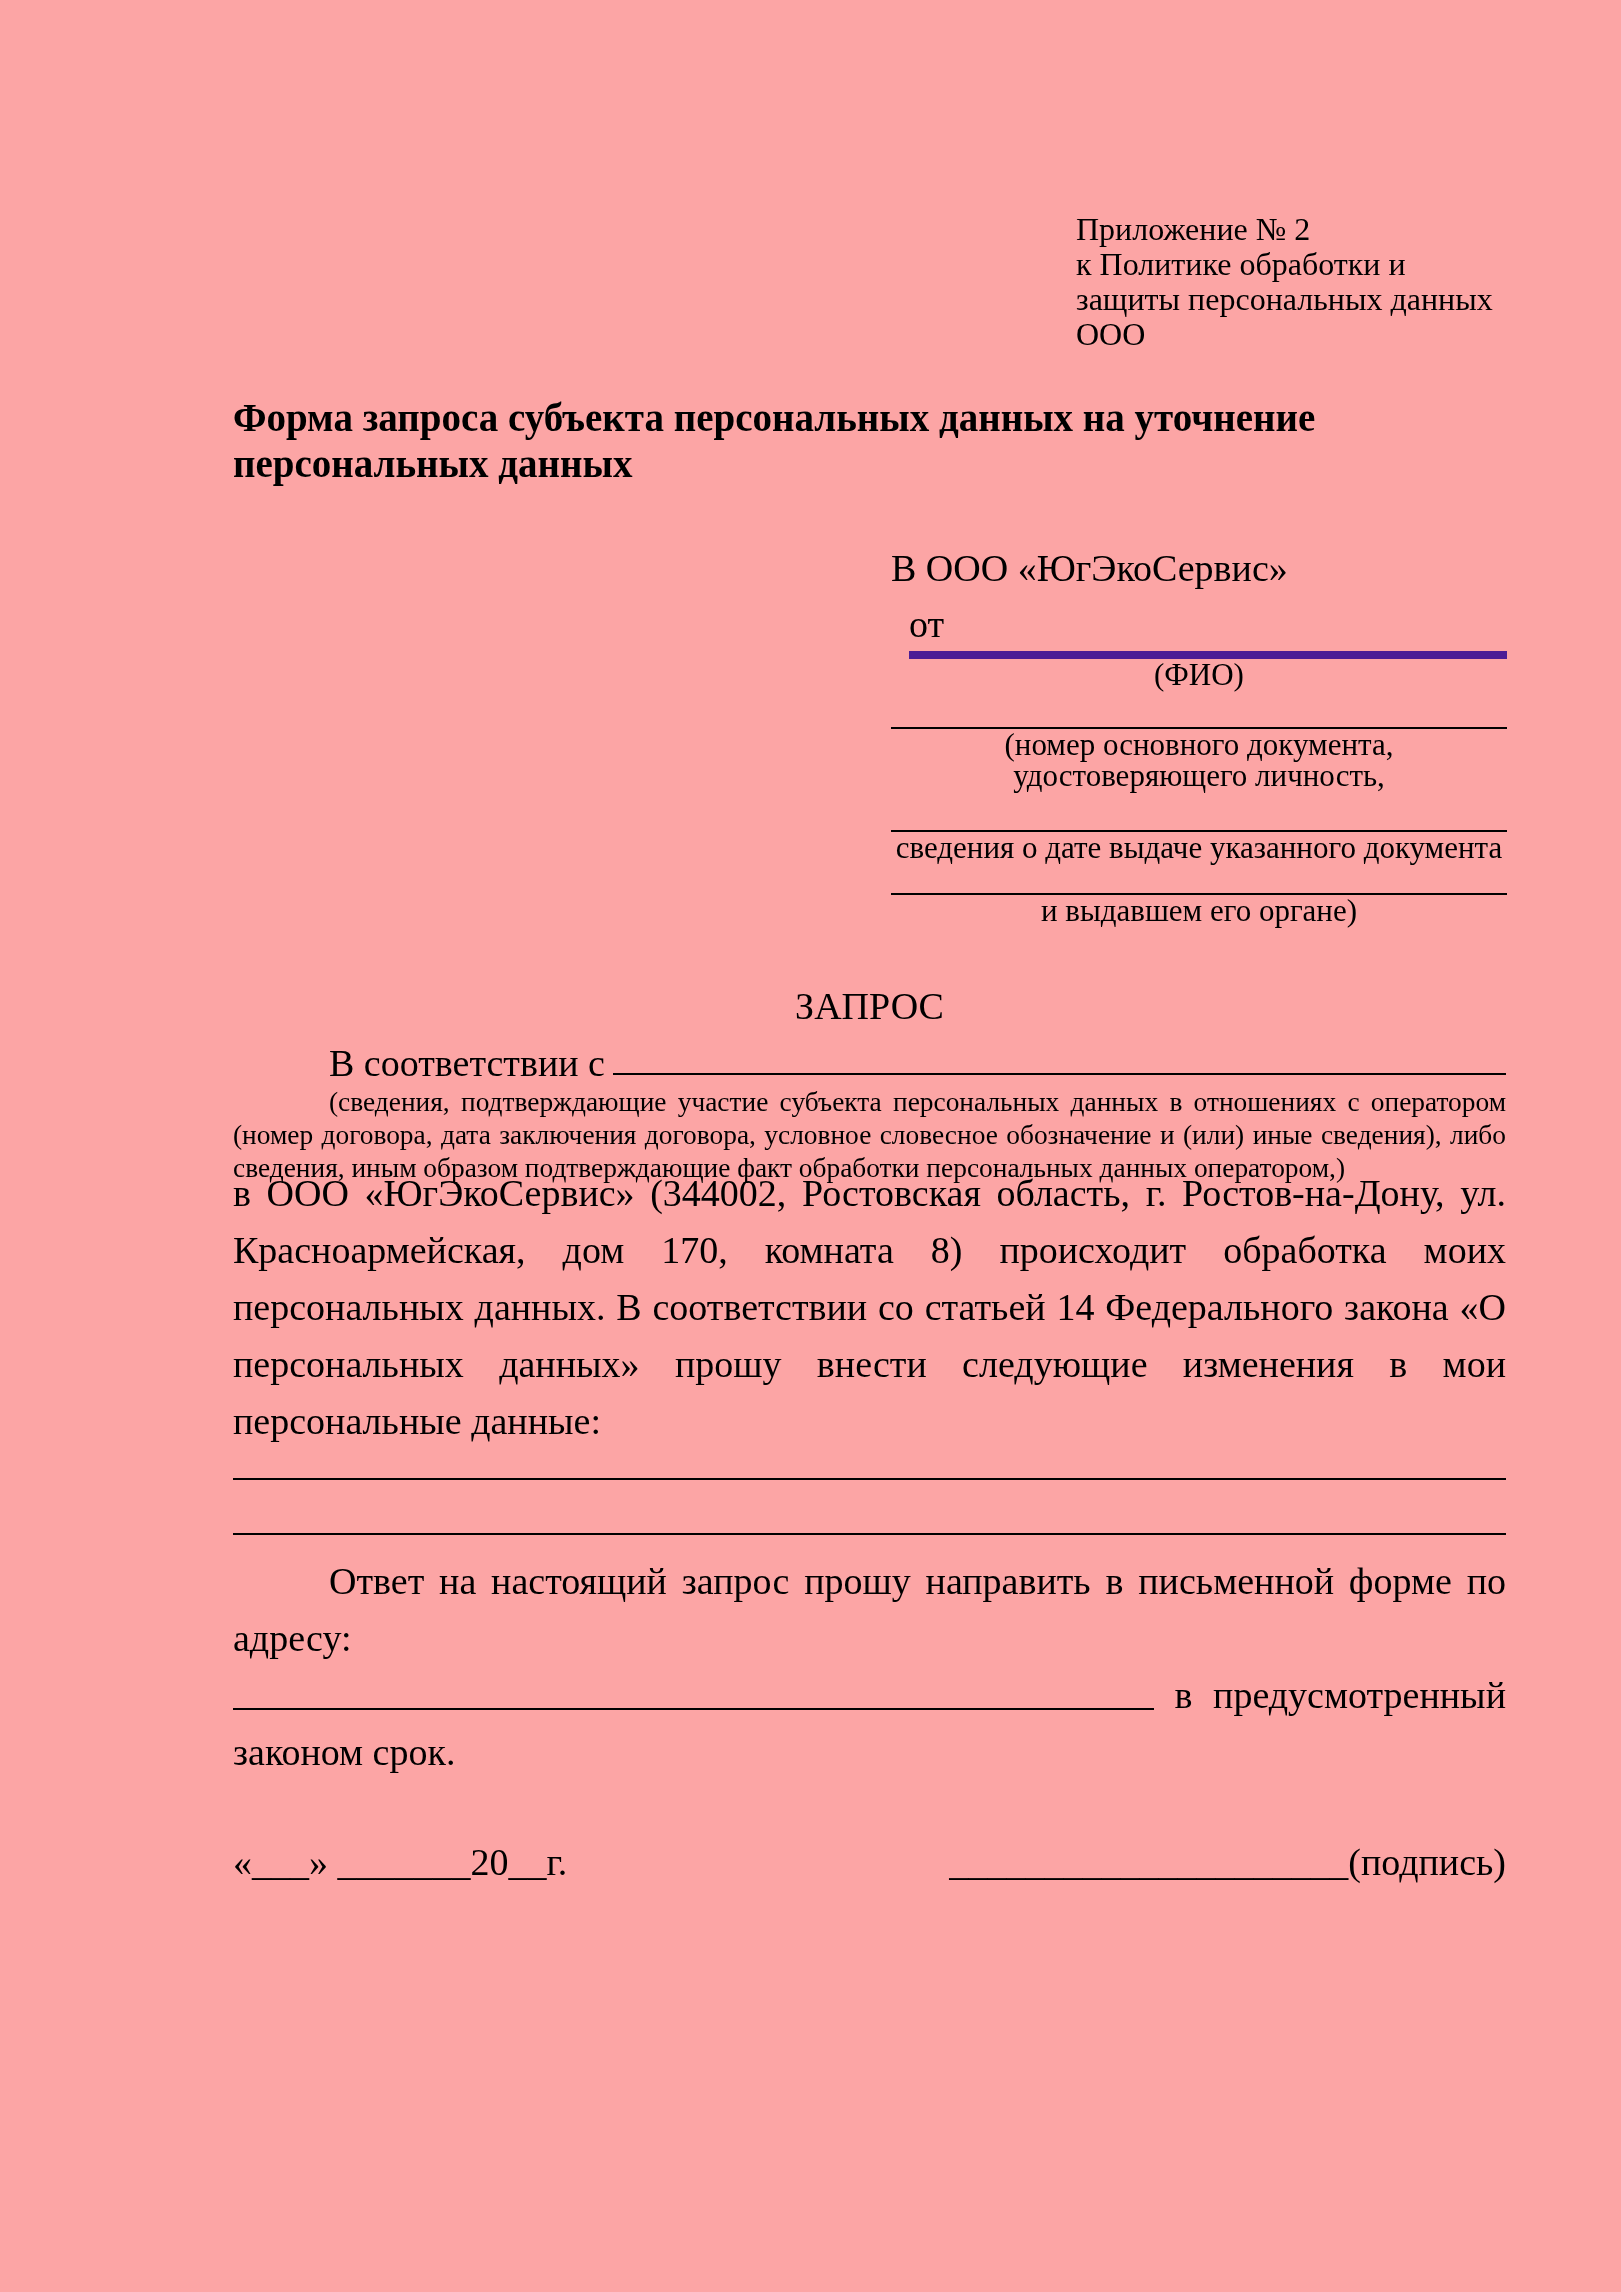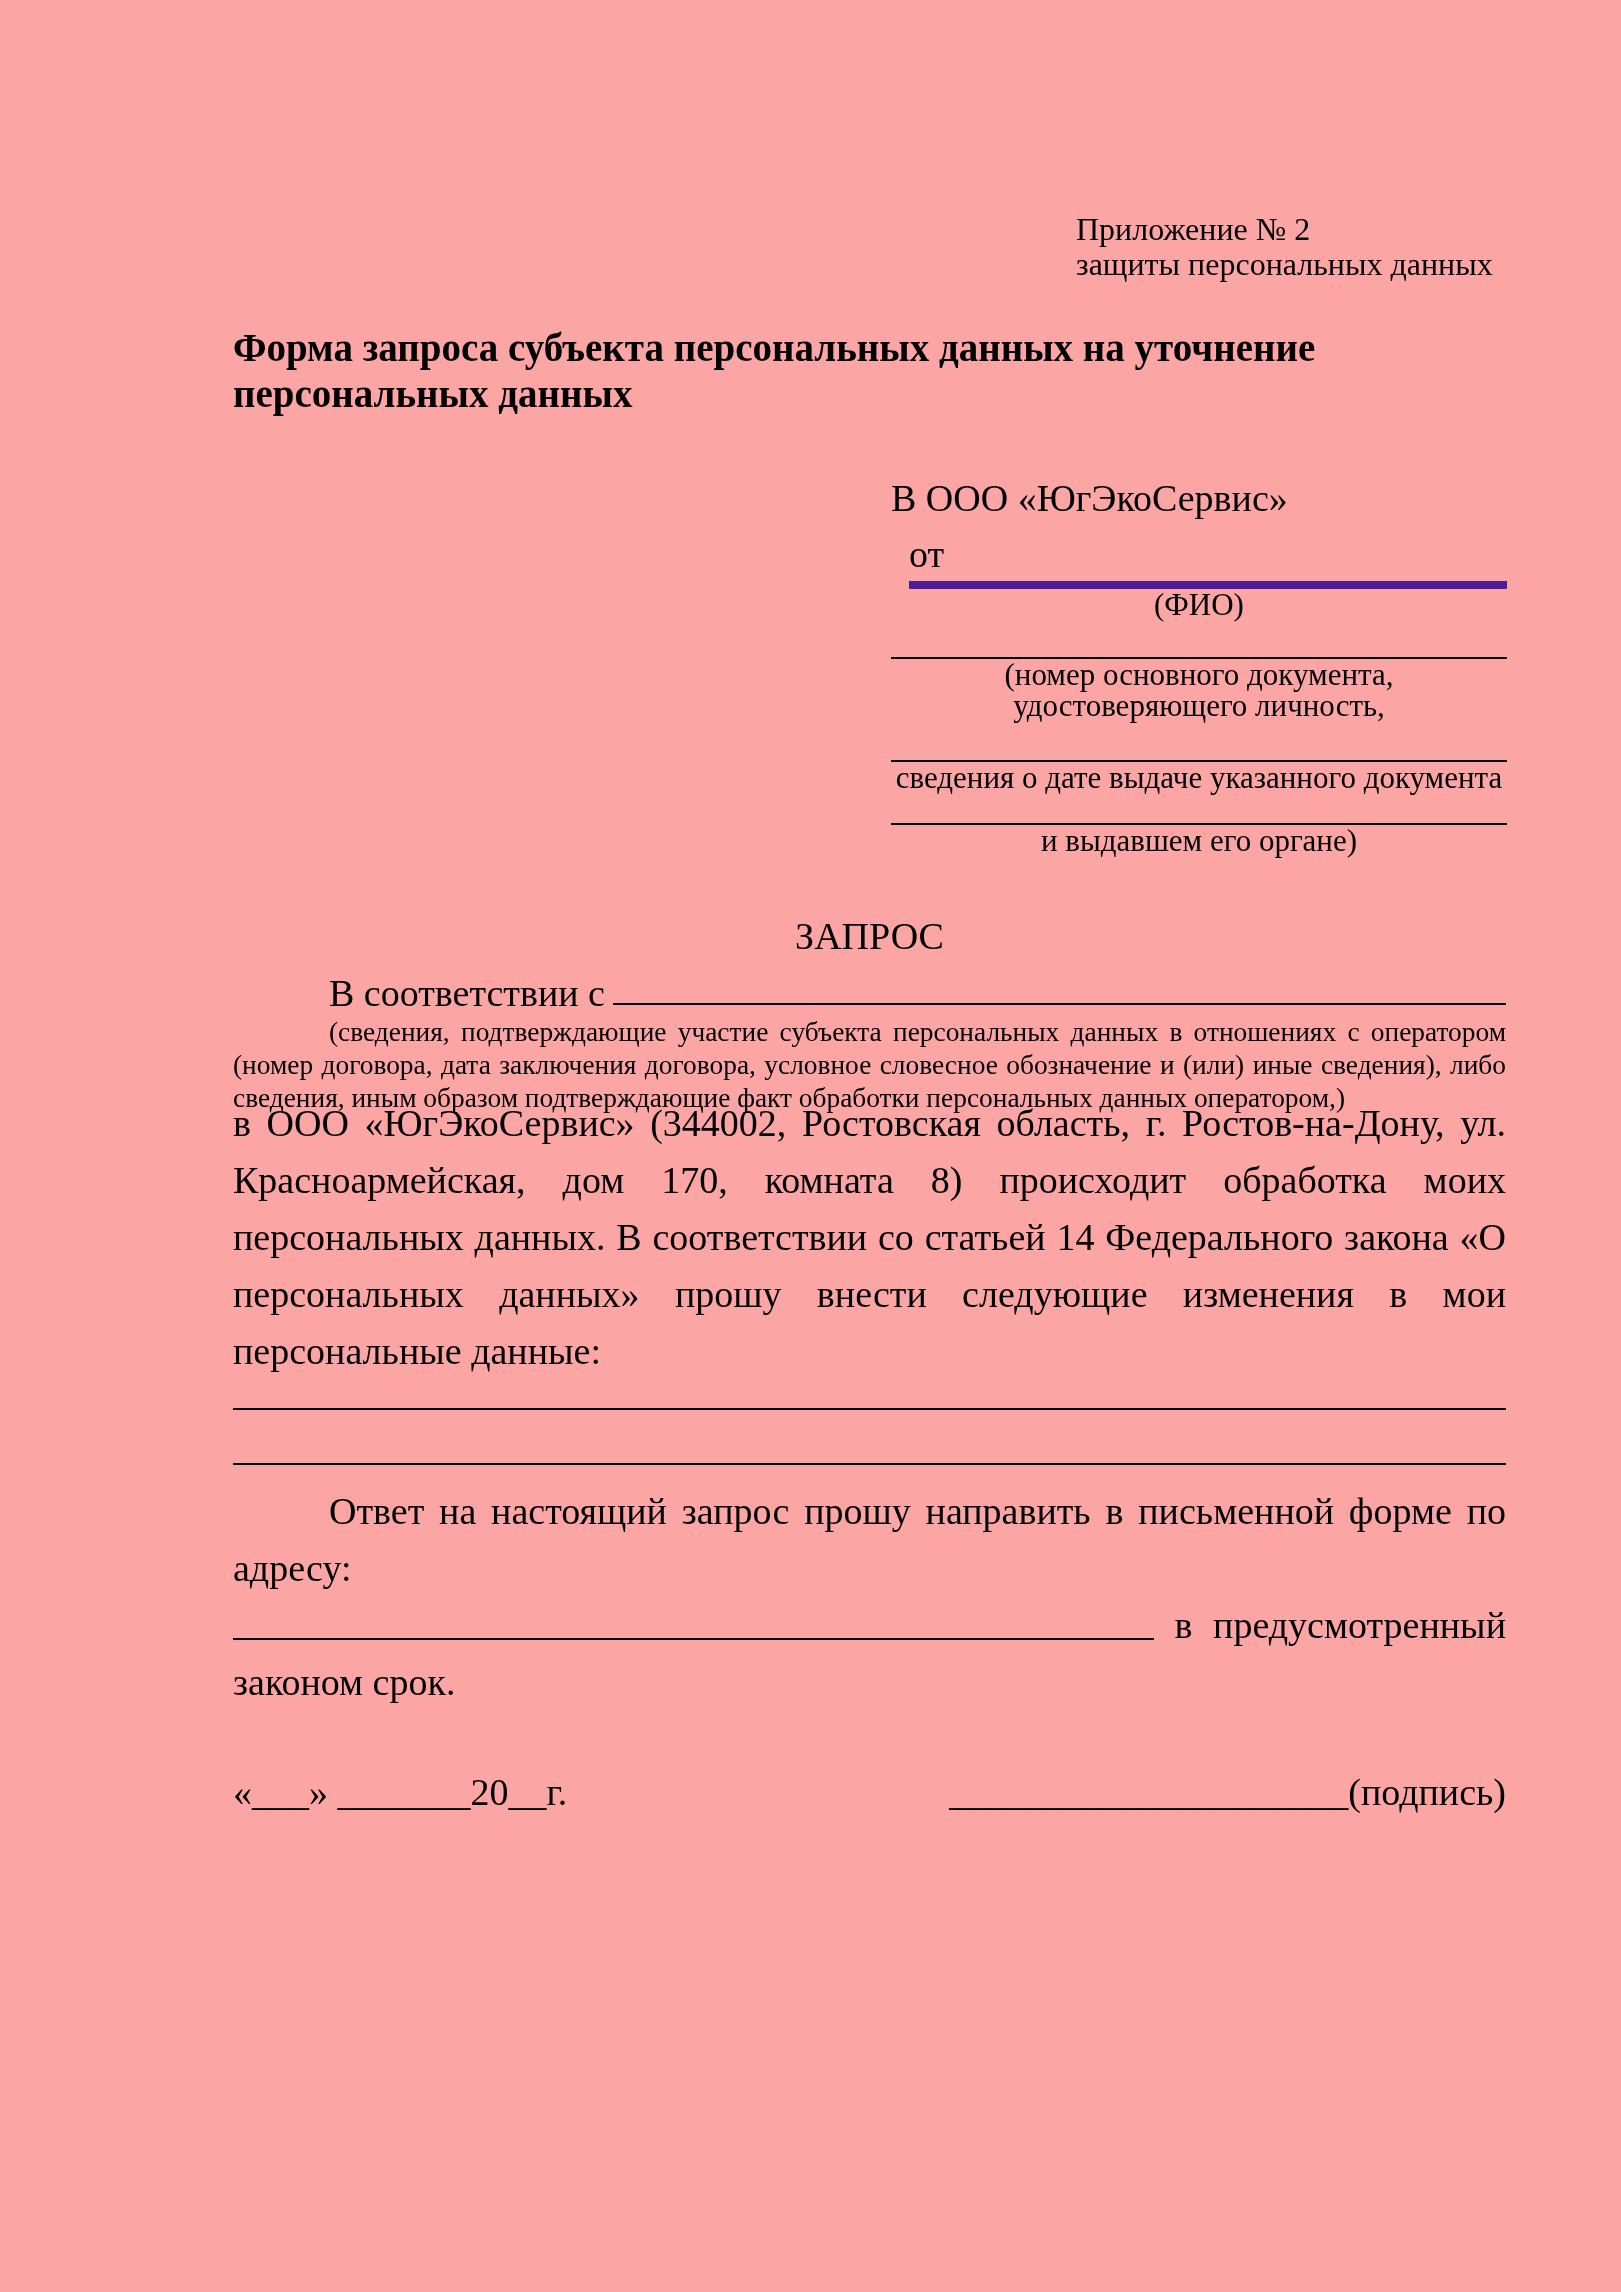--- a/index.html
+++ b/index.html
@@ -137,6 +137,7 @@
 
   <div class="annex">
     <div>Приложение № 2</div>
+    <div>к Политике обработки и</div>
     <div>защиты персональных данных</div>
   </div>
 

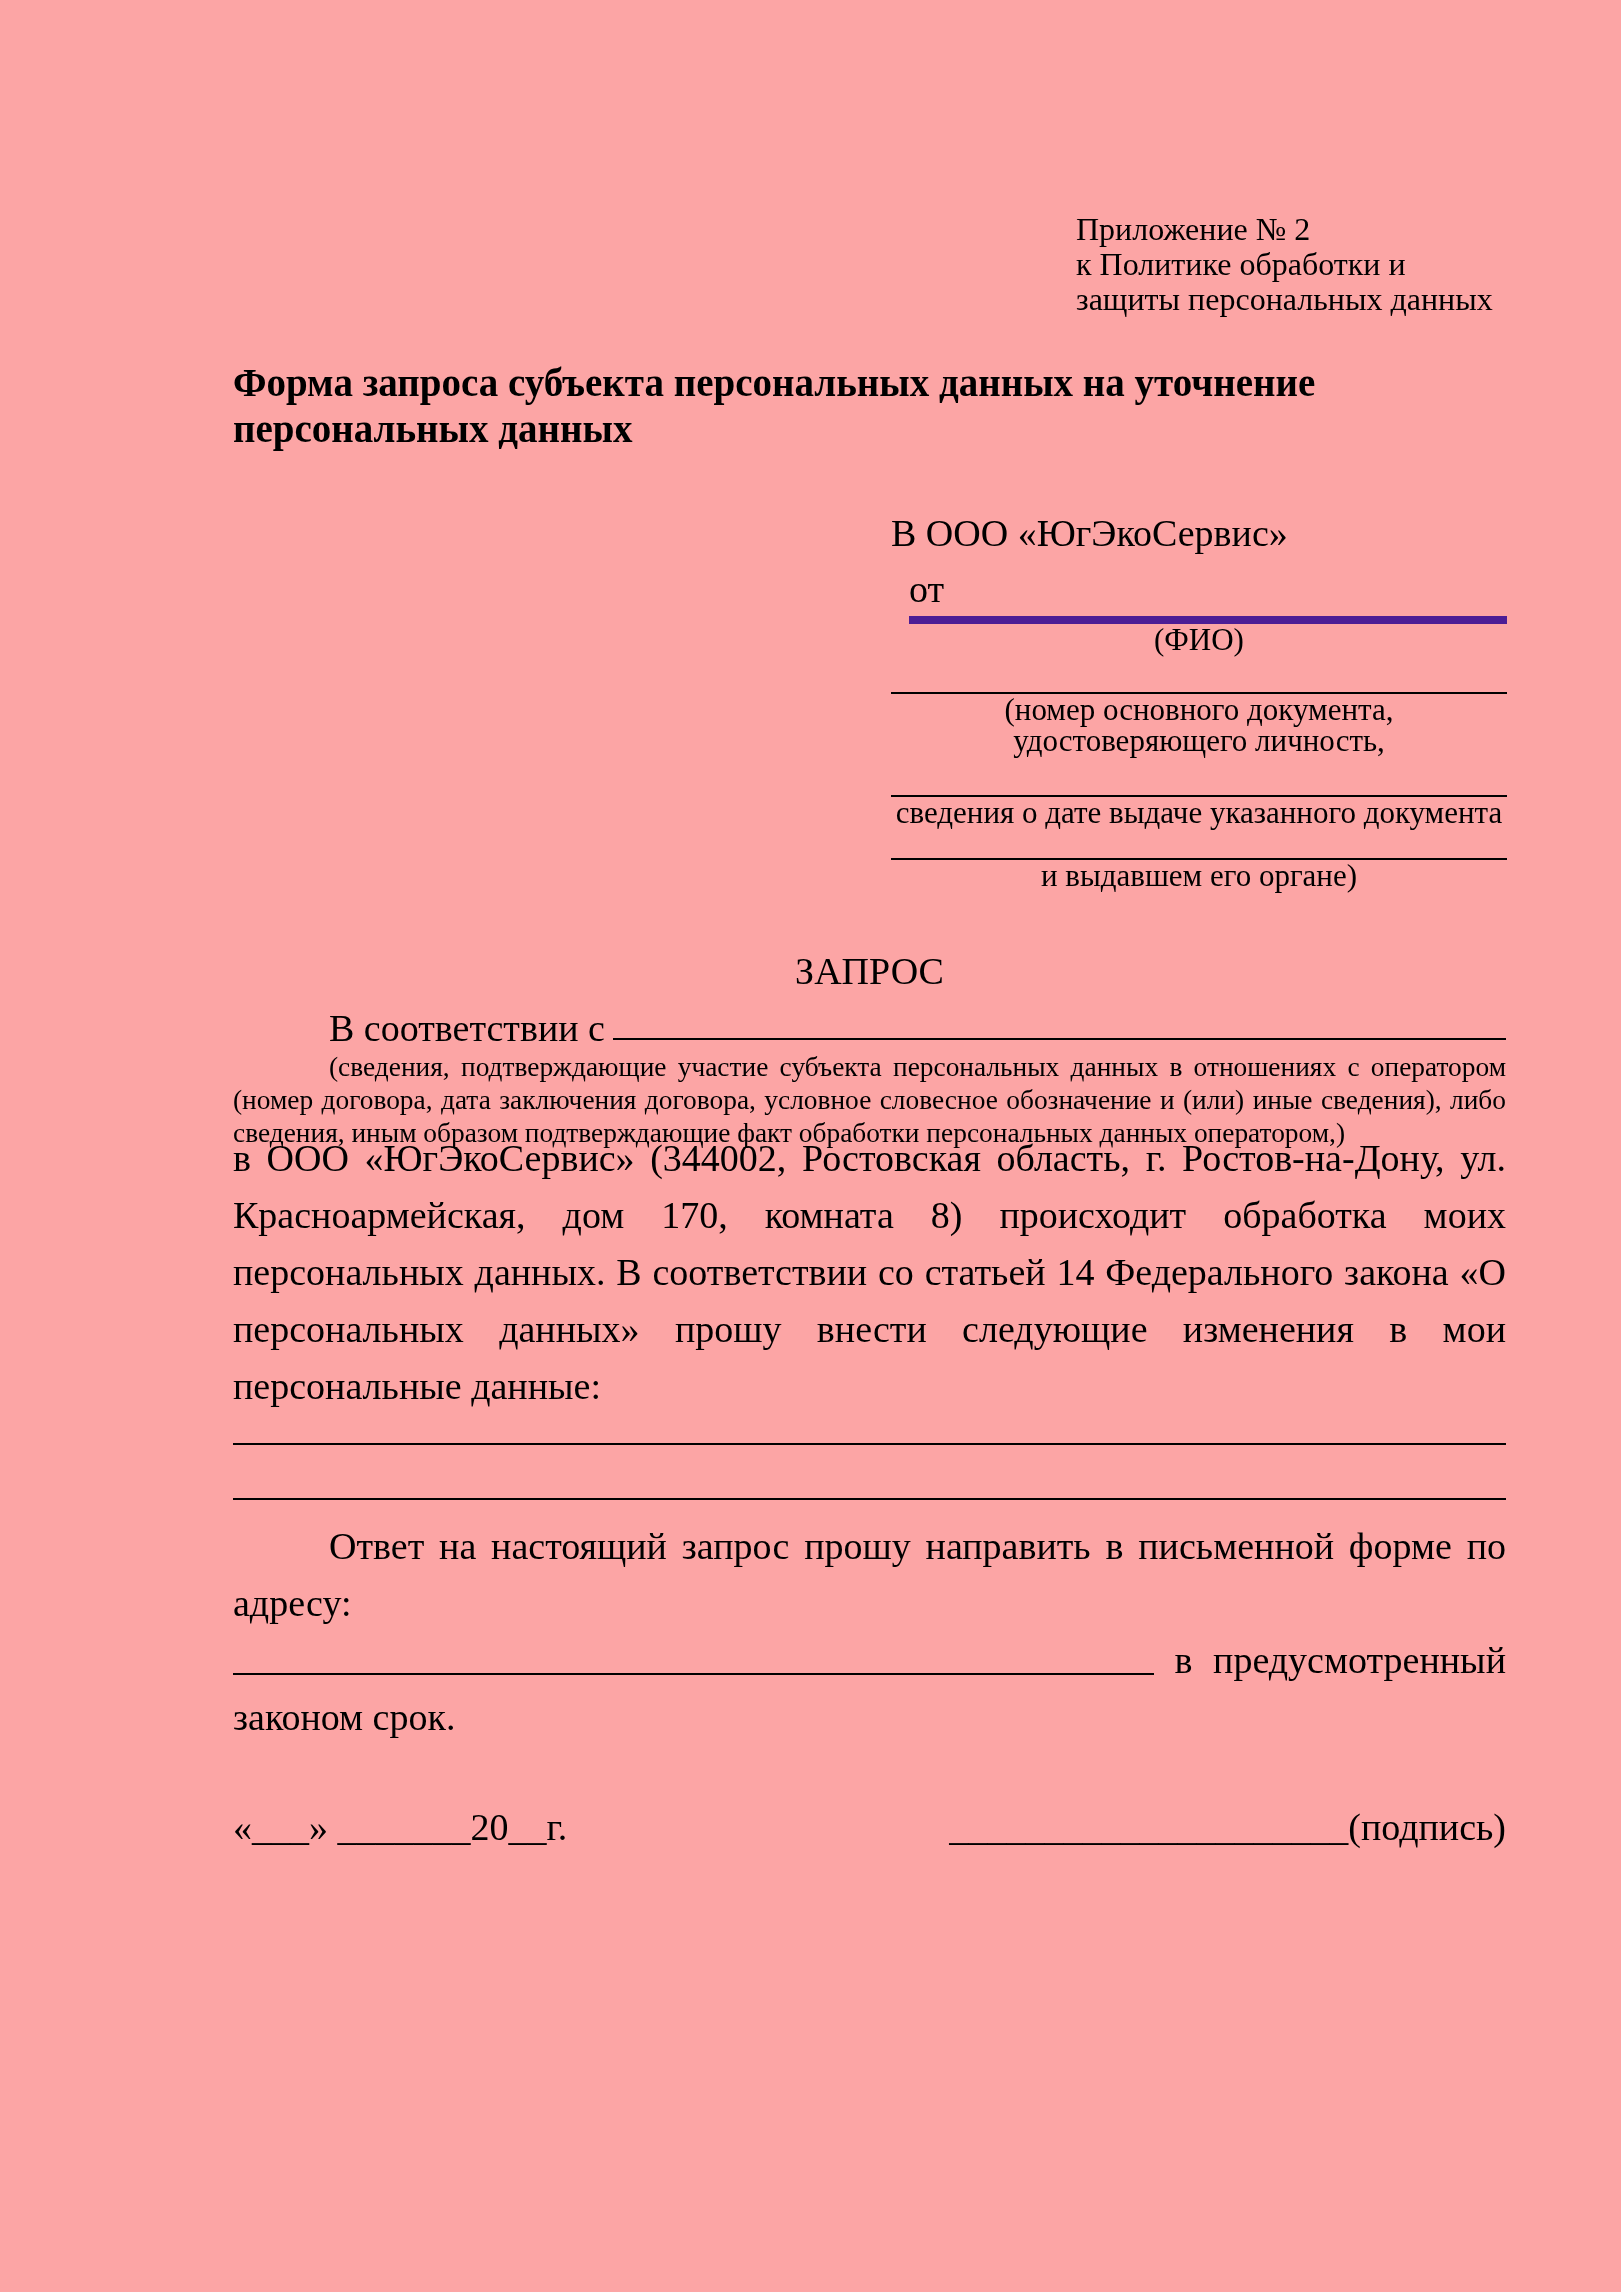--- a/index.html
+++ b/index.html
@@ -139,6 +139,7 @@
     <div>Приложение № 2</div>
     <div>к Политике обработки и</div>
     <div>защиты персональных данных</div>
+    <div>ООО</div>
   </div>
 
   <div class="doc-title">

